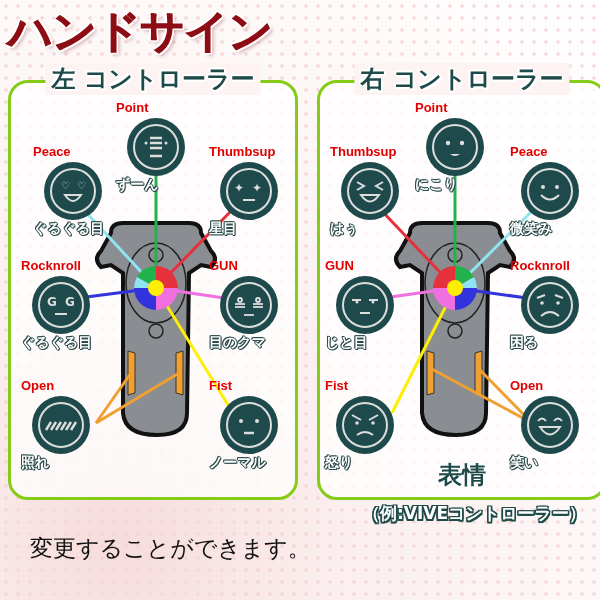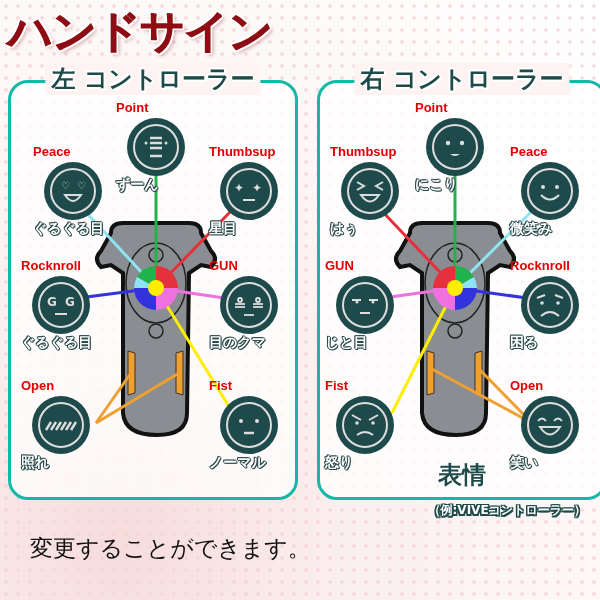--- a/index.html
+++ b/index.html
@@ -24,7 +24,7 @@
   }
   .panel {
     position: absolute; top: 80px; width: 284px; height: 414px;
-    border: 3px solid #14b8a6; border-radius: 20px; background: rgba(255,255,255,.75);
+    border: 3px solid #84cc16; border-radius: 20px; background: rgba(255,255,255,.75);
   }
   .panel.left { left: 8px; }
   .panel.right { left: 317px; }

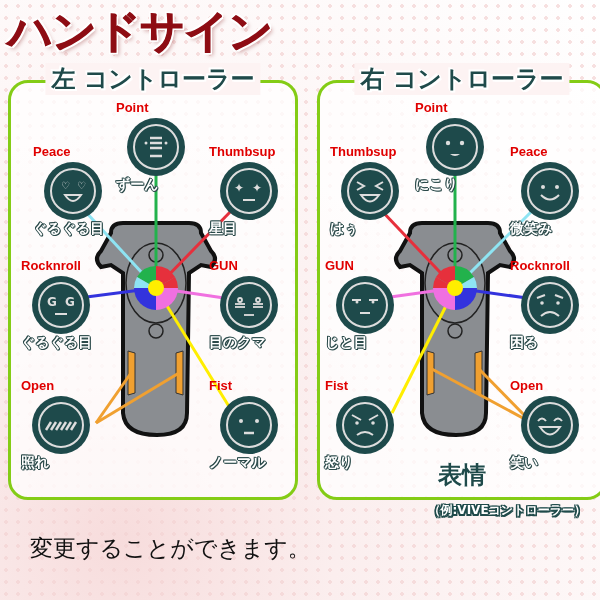--- a/index.html
+++ b/index.html
@@ -62,7 +62,7 @@
   }
   .example {
     position: absolute; right: 14px; top: 502px;
-    font-family: "DejaVu Sans", sans-serif; font-weight: bold; font-size: 12px;
+    font-family: "DejaVu Sans", sans-serif; font-weight: bold; font-size: 17px;
     color: #fff;
     text-shadow: 1.5px 0 0 #1f4a4a, -1.5px 0 0 #1f4a4a, 0 1.5px 0 #1f4a4a, 0 -1.5px 0 #1f4a4a,
                  1.5px 1.5px 0 #1f4a4a, -1.5px -1.5px 0 #1f4a4a, 1.5px -1.5px 0 #1f4a4a, -1.5px 1.5px 0 #1f4a4a;

